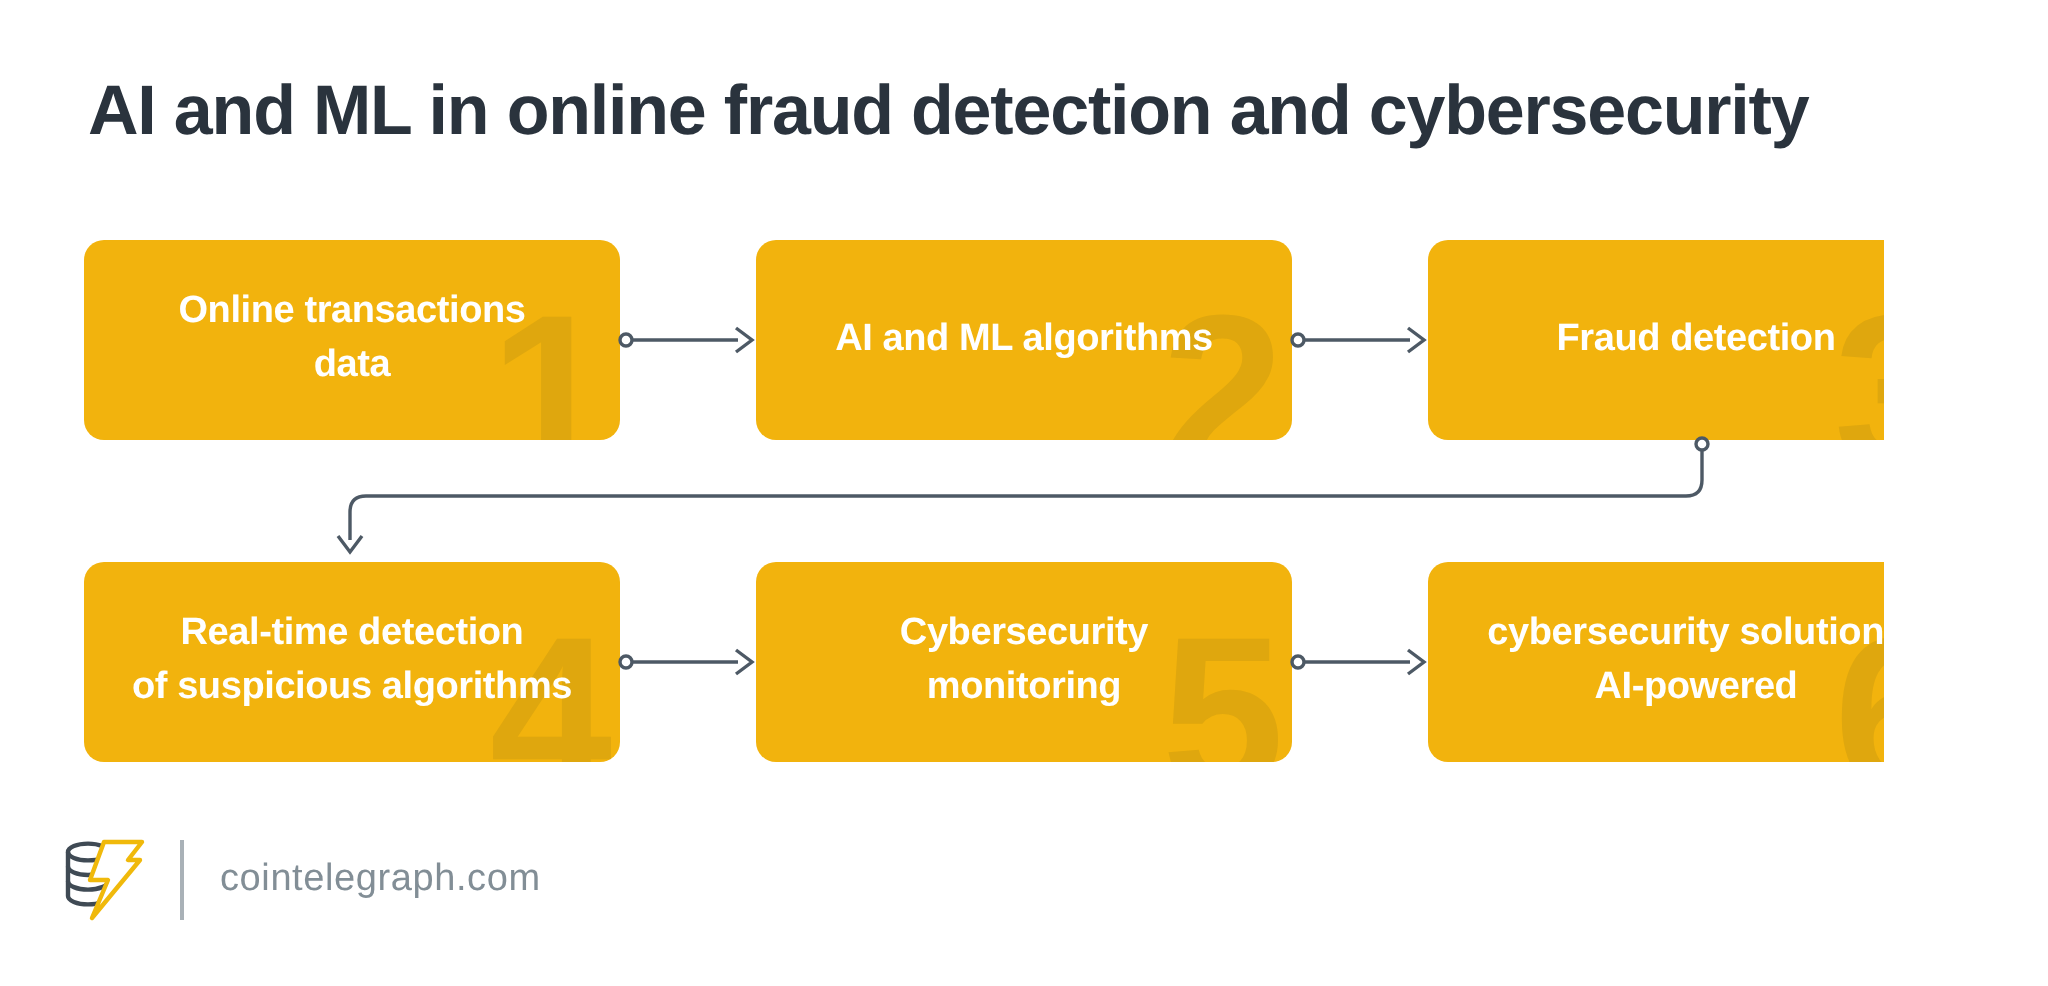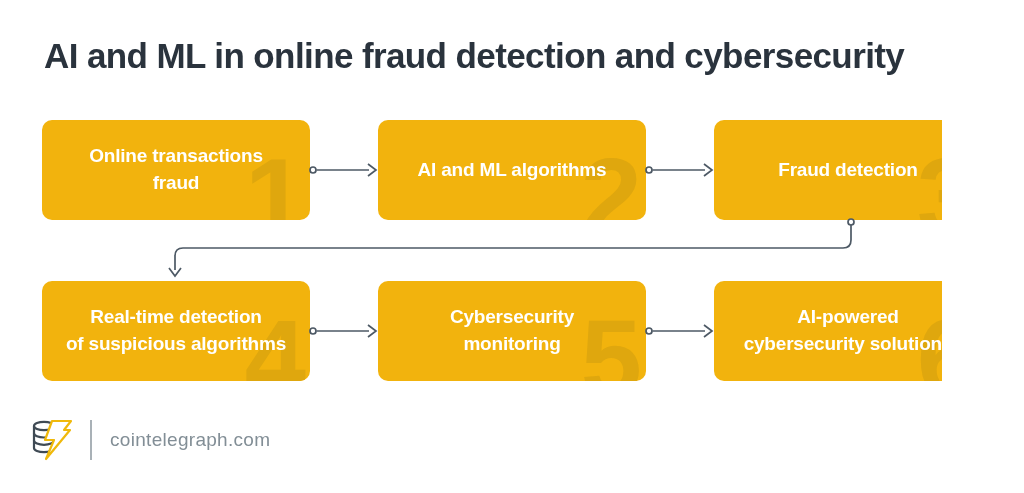--- a/index.html
+++ b/index.html
@@ -46,7 +46,7 @@
     <span class="wm">1</span>
     <div class="lbl">
       <div class="box-line">Online transactions</div>
-      <div class="box-line">fraud</div>
+      <div class="box-line">data</div>
     </div>
   </div>
   <div class="box row1 c2">

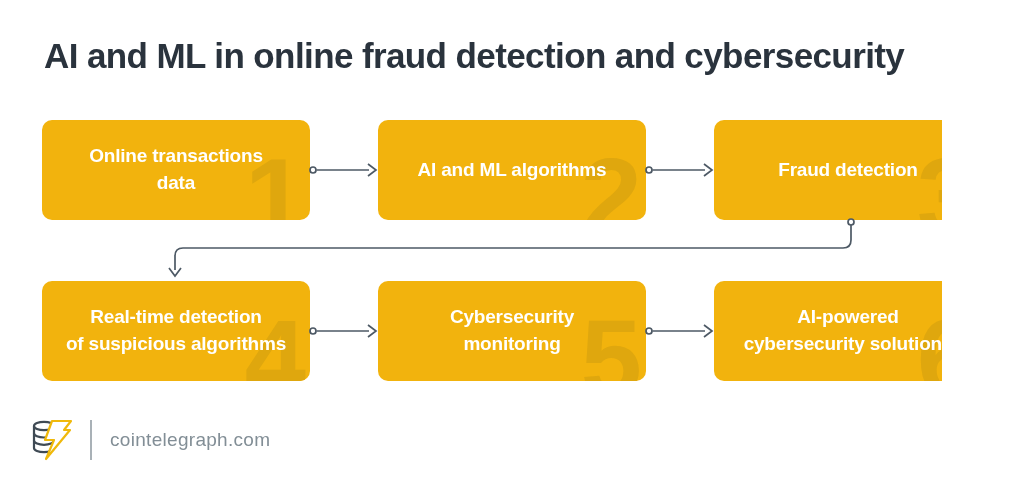--- a/index.html
+++ b/index.html
@@ -81,8 +81,8 @@
   <div class="box row2 c3">
     <span class="wm">6</span>
     <div class="lbl">
+      <div class="box-line">cybersecurity solutions</div>
       <div class="box-line">AI-powered</div>
-      <div class="box-line">cybersecurity solutions</div>
     </div>
   </div>
 

